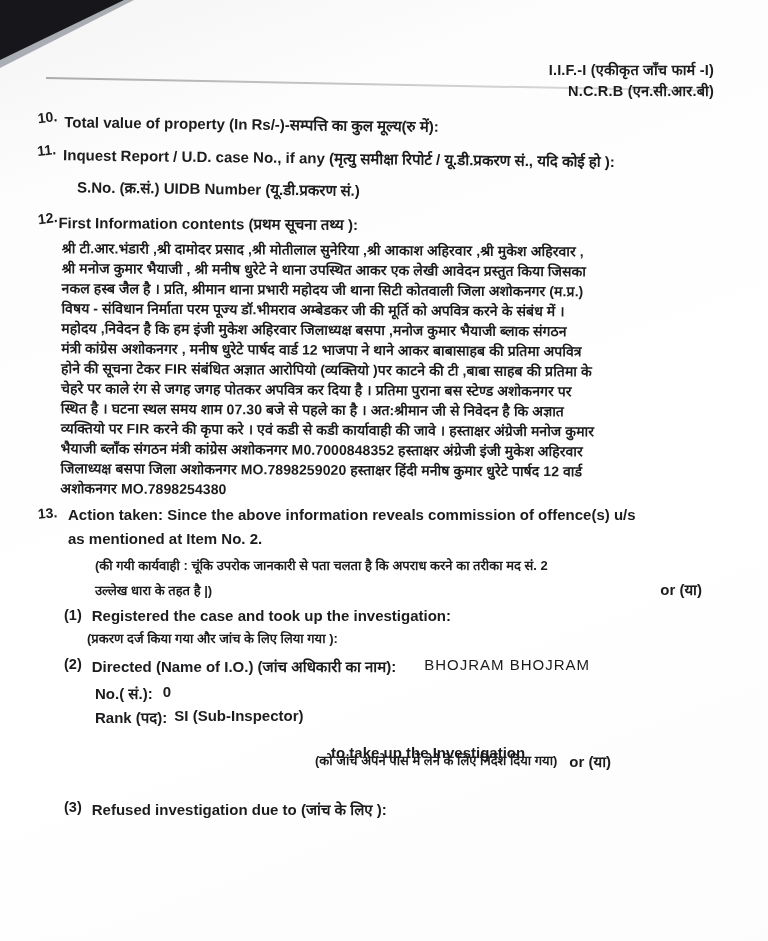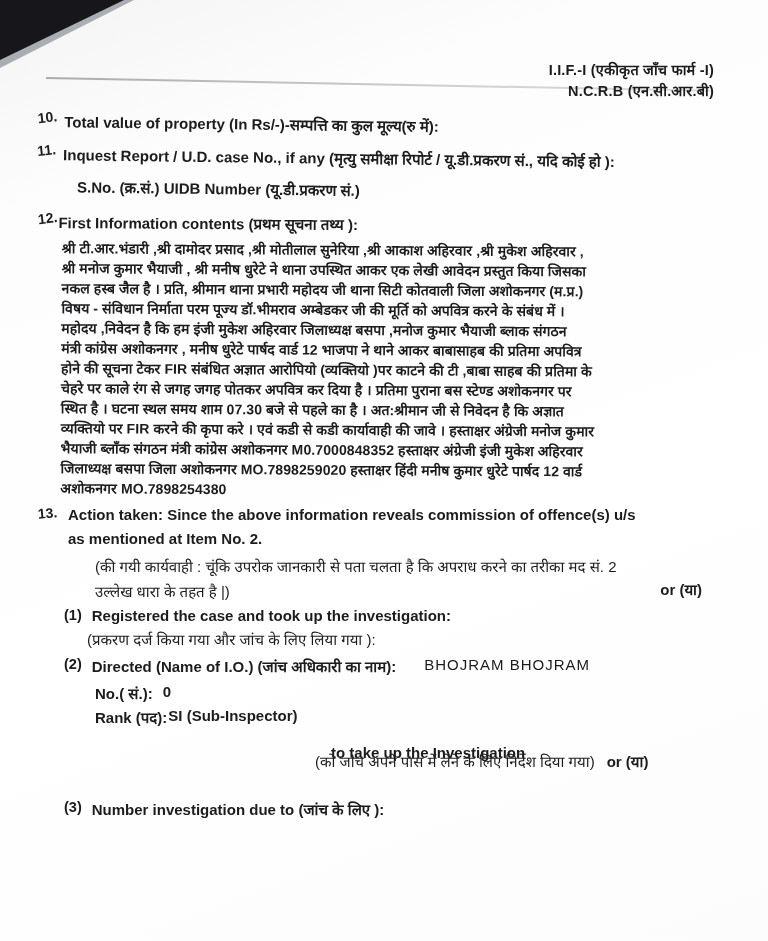--- a/index.html
+++ b/index.html
@@ -34,7 +34,7 @@
   }
   .num13{transform:rotate(-5deg) translateY(-3px);}
   .en{font-weight:bold;font-size:15px;}
-  .hi{font-weight:400;font-size:15px;}
+  .hi{font-weight:700;font-size:13px;}
   .row{display:flex;align-items:flex-start;}
   .pline{
     white-space:nowrap;font-size:14px;font-weight:600;line-height:20px;

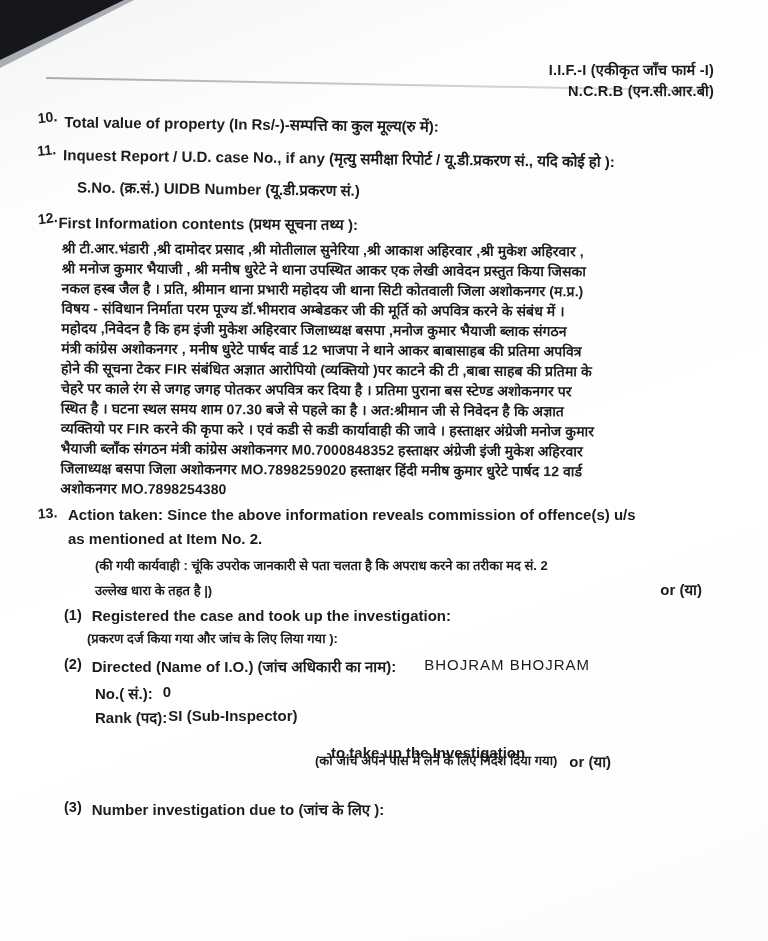--- a/index.html
+++ b/index.html
@@ -120,7 +120,7 @@
   </div>
   <div class="abs row" style="left:95px;top:707px;">
     <span class="en">Rank (पद):</span>
-    <span style="margin-left:1px;font-size:15px;font-weight:600;">SI (Sub-Inspector)</span>
+    <span style="margin-left:7px;font-size:15px;font-weight:600;">SI (Sub-Inspector)</span>
   </div>
   <div class="abs en" style="left:331px;top:729px;margin-top:15px;">to take up the Investigation</div>
   <div class="abs row" style="left:315px;top:751px;">

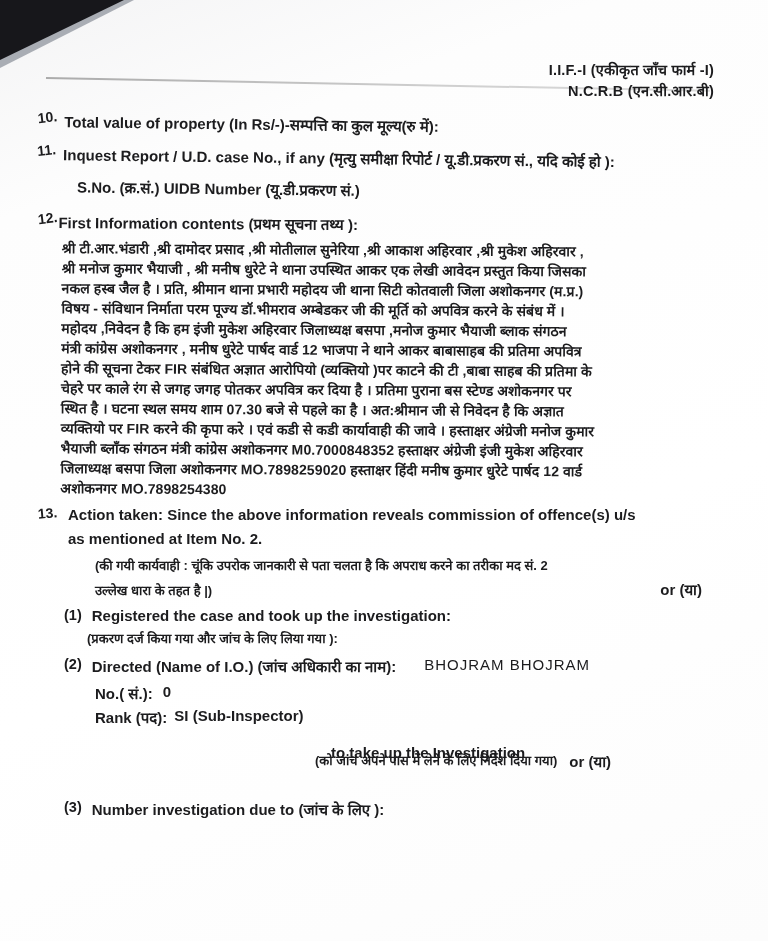--- a/index.html
+++ b/index.html
@@ -130,7 +130,7 @@
 
   <div class="abs row" style="left:64px;top:799px;">
     <span class="subnum">(3)</span>
-    <span class="en">Number investigation due to (जांच के लिए ):</span>
+    <span class="en">Refused investigation due to (जांच के लिए ):</span>
   </div>
 
 </div>

